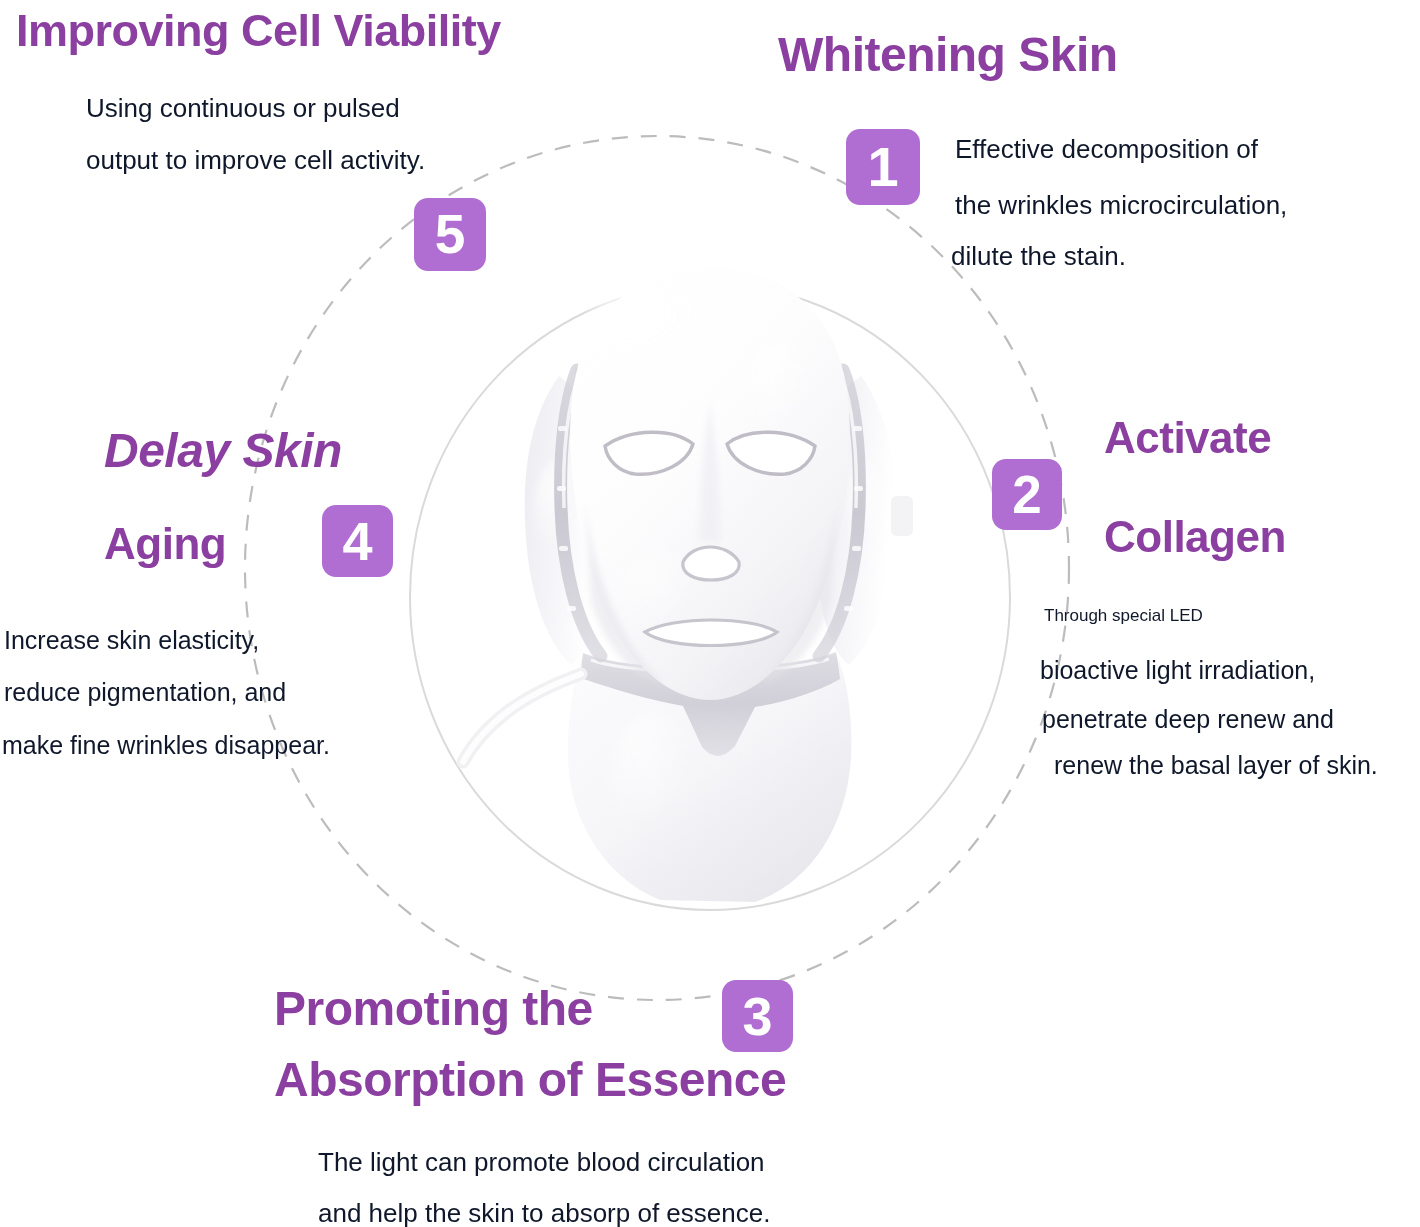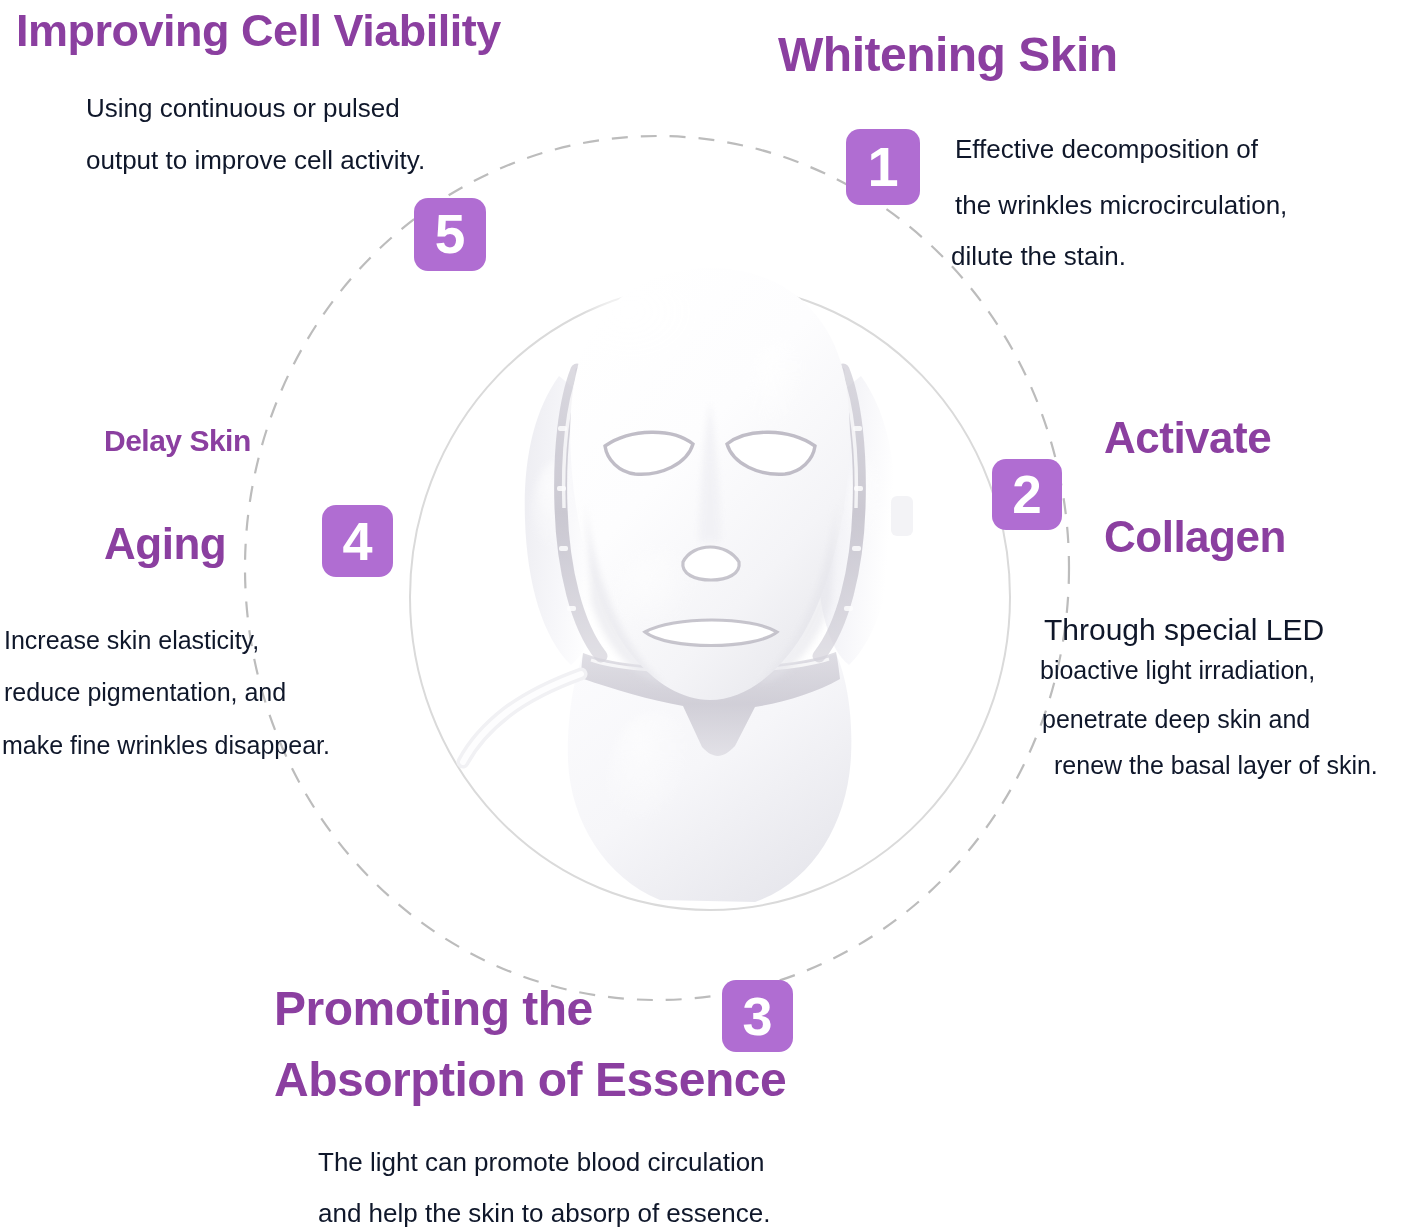--- a/index.html
+++ b/index.html
@@ -221,7 +221,7 @@
   <div class="body-txt" style="left:1042px; top:694px; font-size:25px;">penetrate deep skin and</div>
   <div class="body-txt" style="left:1054px; top:740px; font-size:25px;text-align:right;">renew the basal layer of skin.</div>
 
-  <div class="heading" style="left:104px; top:423px; font-size:30px;">Delay Skin</div>
+  <div class="heading" style="left:104px; top:423px; font-size:48px;font-style:italic;">Delay Skin</div>
   <div class="heading" style="left:104px; top:518px; font-size:44px;">Aging</div>
   <div class="badge" style="left:322px; top:505px; width:71px; height:72px; font-size:54px;">4</div>
   <div class="body-txt" style="left:4px; top:615px; font-size:25px;">Increase skin elasticity,</div>

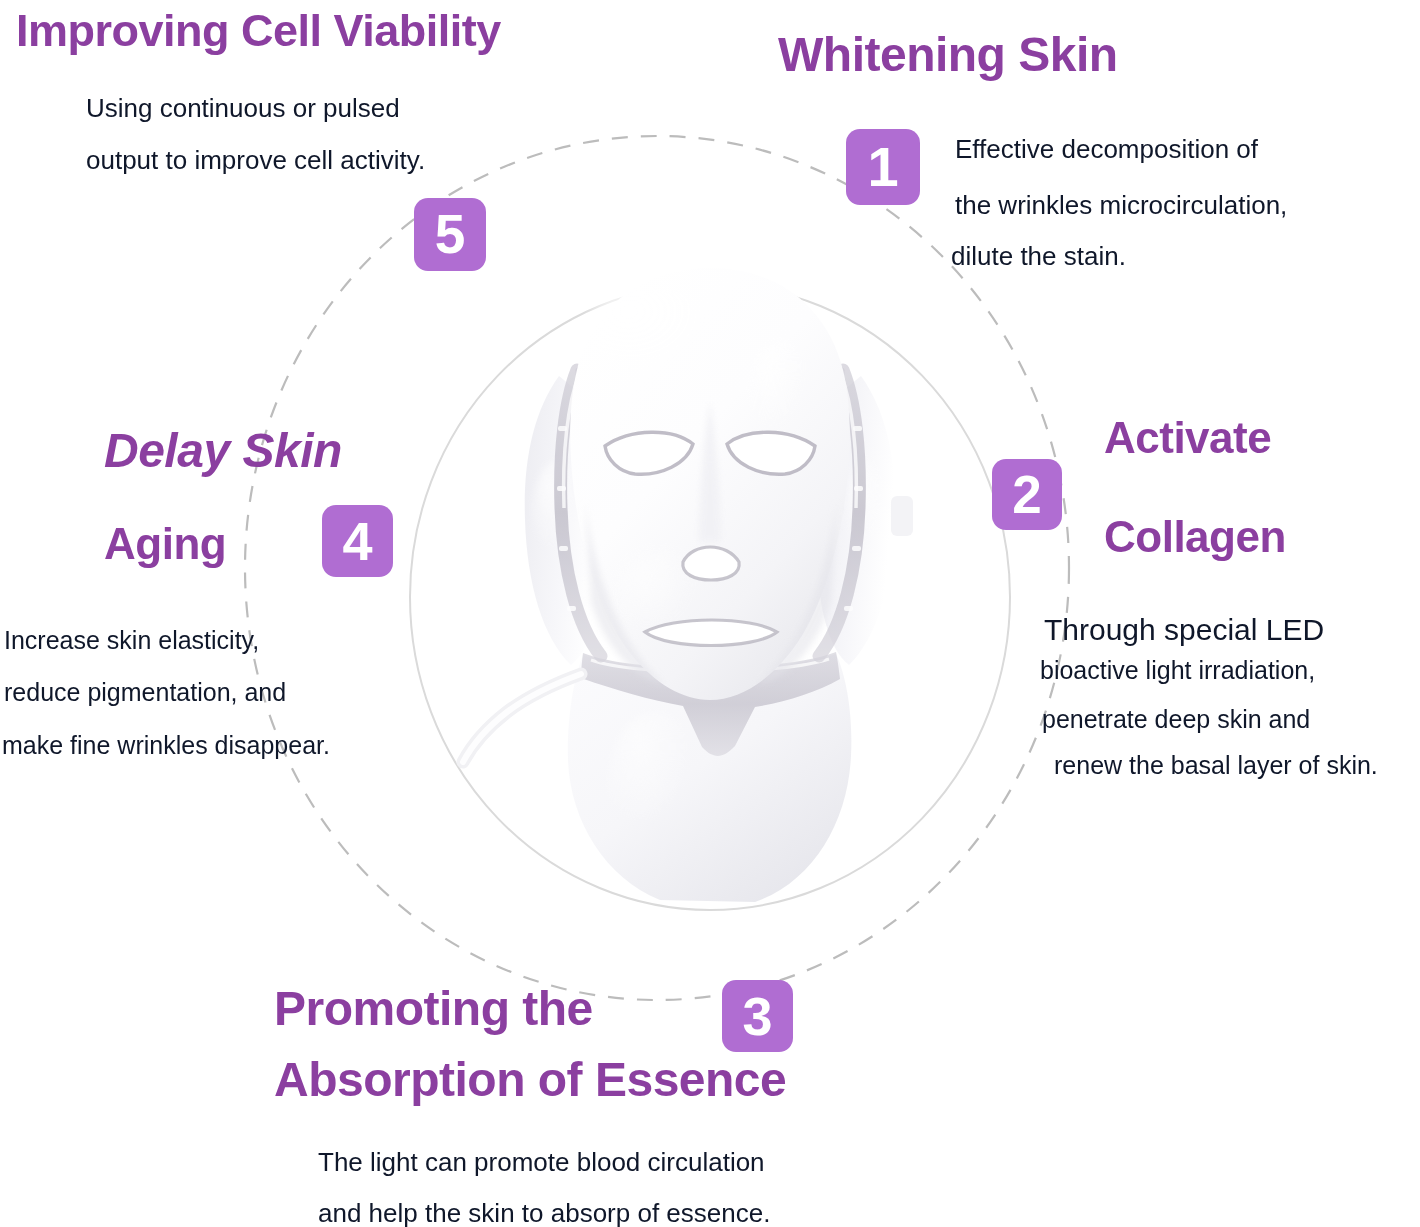--- a/index.html
+++ b/index.html
@@ -216,7 +216,7 @@
   <div class="heading" style="left:1104px; top:412px; font-size:44px;">Activate</div>
   <div class="badge" style="left:992px; top:459px; width:70px; height:71px; font-size:53px;">2</div>
   <div class="heading" style="left:1104px; top:511px; font-size:44px;">Collagen</div>
-  <div class="body-txt" style="left:1044px; top:599px; font-size:30px;">Through special LED</div>
+  <div class="body-txt" style="left:1044px; top:599px; font-size:17px;">Through special LED</div>
   <div class="body-txt" style="left:1040px; top:645px; font-size:25px;">bioactive light irradiation,</div>
   <div class="body-txt" style="left:1042px; top:694px; font-size:25px;">penetrate deep skin and</div>
   <div class="body-txt" style="left:1054px; top:740px; font-size:25px;text-align:right;">renew the basal layer of skin.</div>

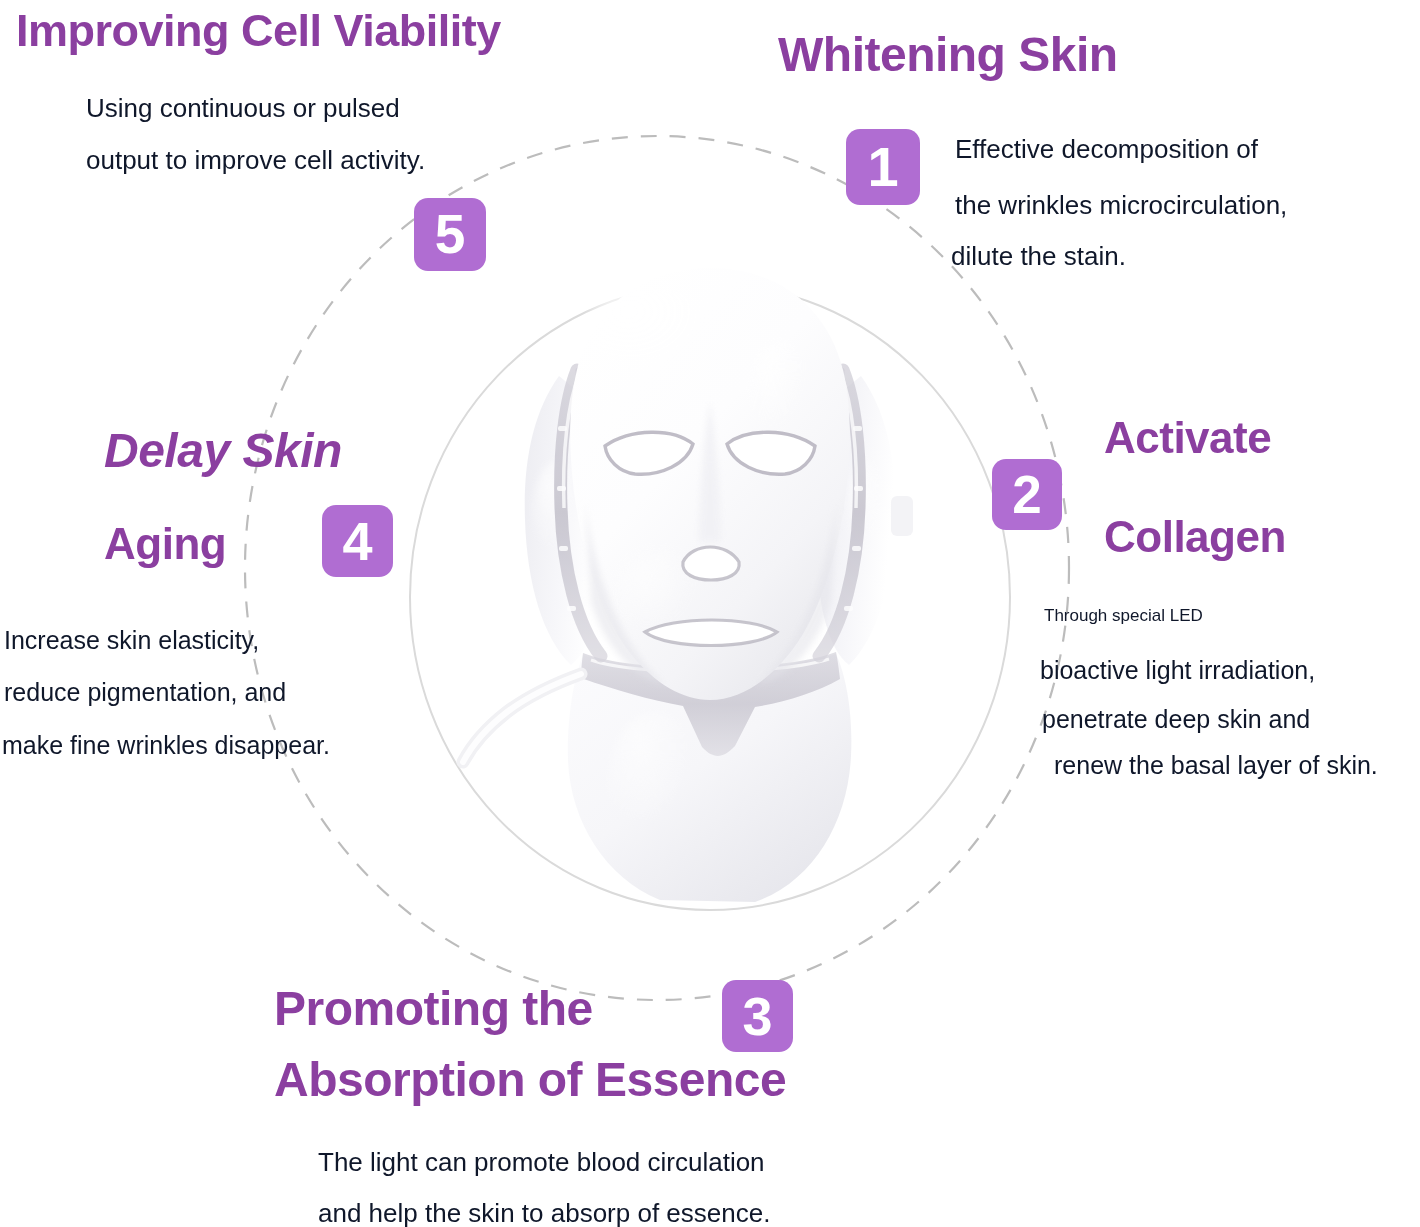--- a/index.html
+++ b/index.html
@@ -218,7 +218,7 @@
   <div class="heading" style="left:1104px; top:511px; font-size:44px;">Collagen</div>
   <div class="body-txt" style="left:1044px; top:599px; font-size:17px;">Through special LED</div>
   <div class="body-txt" style="left:1040px; top:645px; font-size:25px;">bioactive light irradiation,</div>
-  <div class="body-txt" style="left:1042px; top:694px; font-size:25px;">penetrate deep skin and</div>
+  <div class="body-txt" style="left:1042px; top:694px; font-size:25px;">penetrate deep renew and</div>
   <div class="body-txt" style="left:1054px; top:740px; font-size:25px;text-align:right;">renew the basal layer of skin.</div>
 
   <div class="heading" style="left:104px; top:423px; font-size:48px;font-style:italic;">Delay Skin</div>

